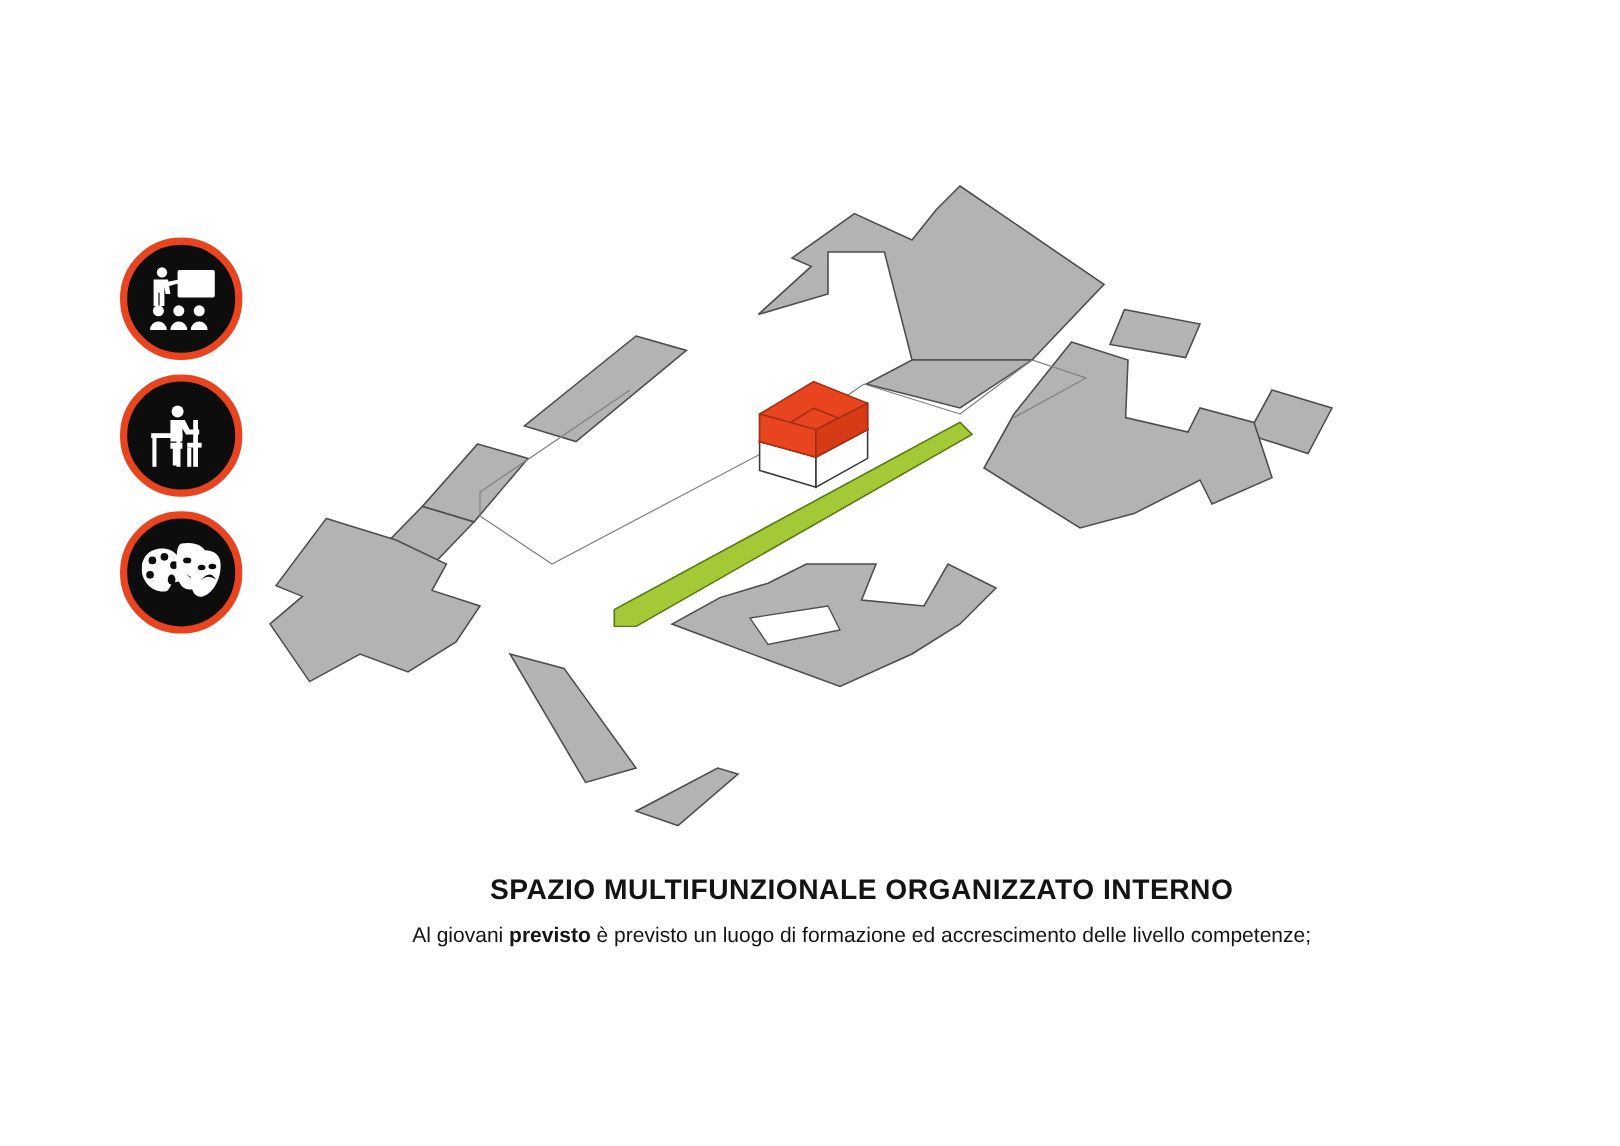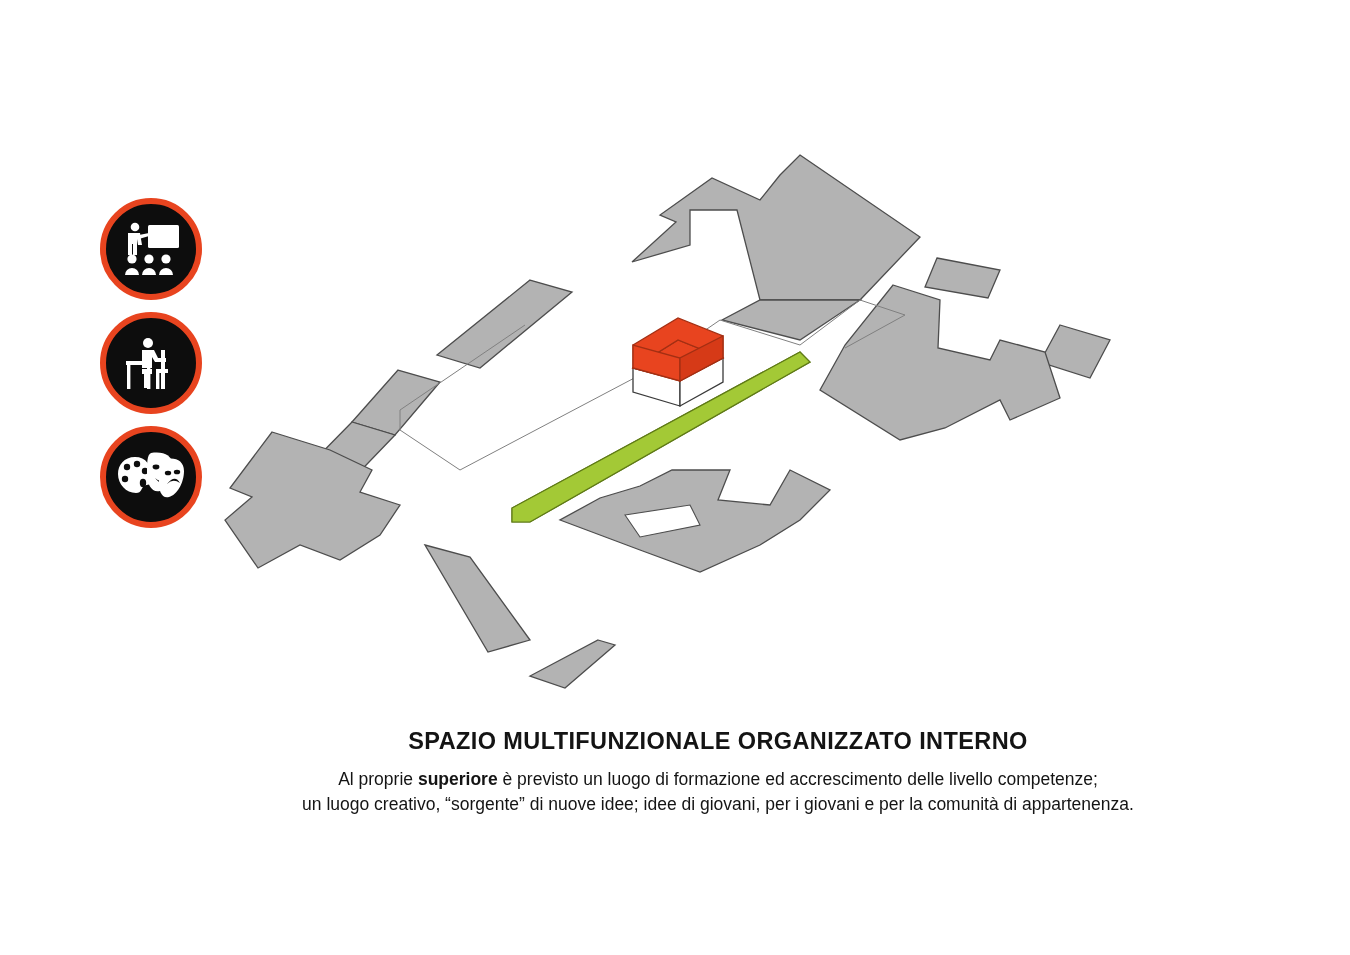--- a/index.html
+++ b/index.html
@@ -195,7 +195,7 @@
   <div class="caption">
     <h1 class="caption-title">SPAZIO MULTIFUNZIONALE ORGANIZZATO INTERNO</h1>
     <p class="caption-body">
-      <span>Al proprie </span><b>superiore</b><span> è previsto un luogo di formazione ed accrescimento delle livello competenze;</span><br>
+      <span>Al giovani </span><b>superiore</b><span> è previsto un luogo di formazione ed accrescimento delle livello competenze;</span><br>
       <span>un luogo creativo, “sorgente” di nuove idee; idee di giovani, per i giovani e per la comunità di appartenenza.</span>
     </p>
   </div>

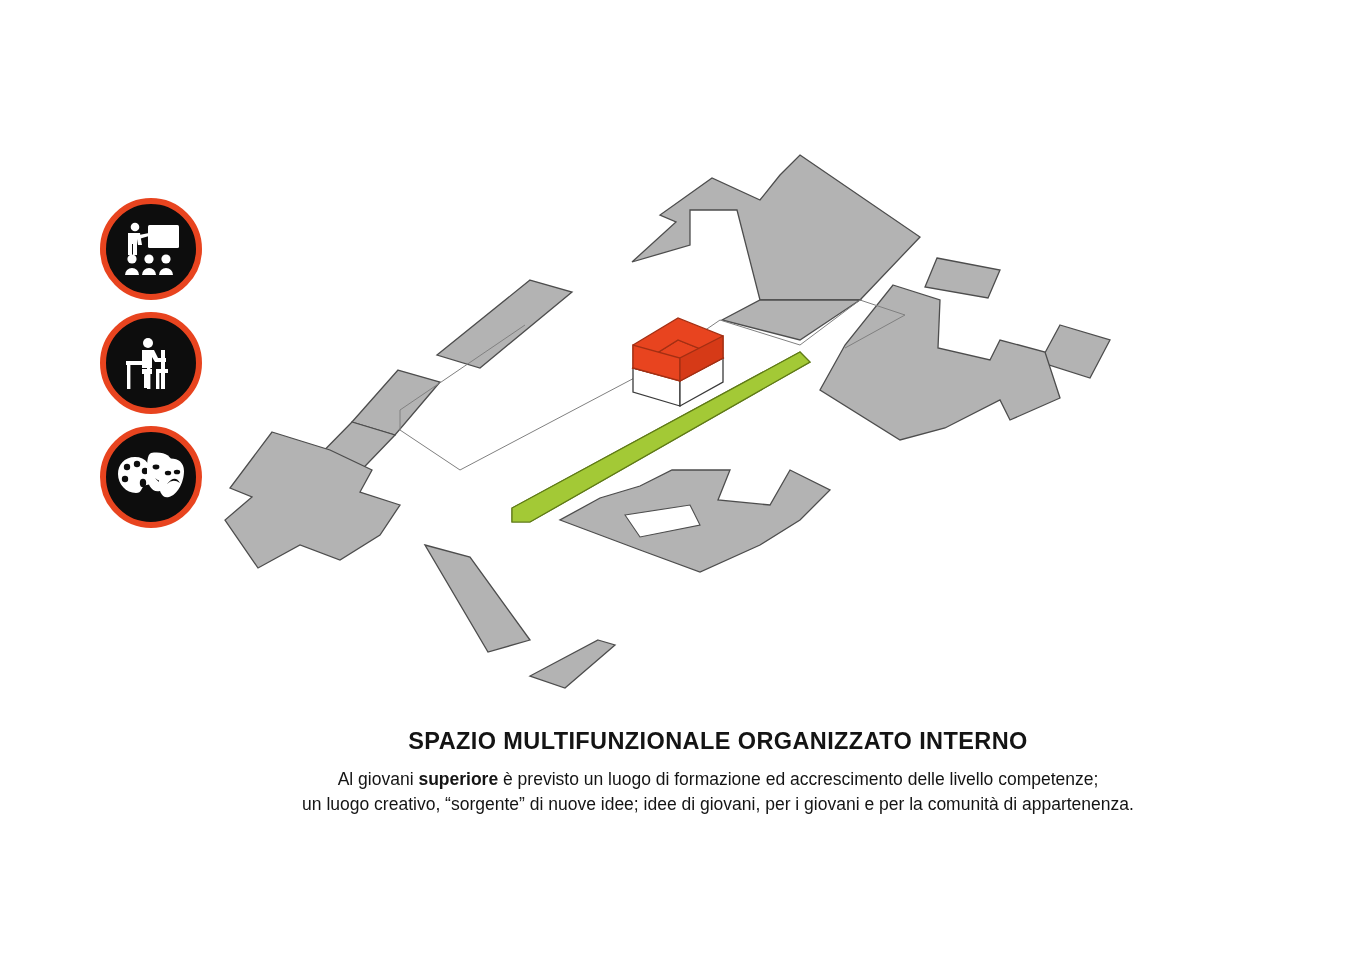--- a/index.html
+++ b/index.html
@@ -195,7 +195,7 @@
   <div class="caption">
     <h1 class="caption-title">SPAZIO MULTIFUNZIONALE ORGANIZZATO INTERNO</h1>
     <p class="caption-body">
-      <span>Al giovani </span><b>superiore</b><span> è previsto un luogo di formazione ed accrescimento delle livello competenze;</span><br>
+      <span>Al giovani </span><b>previsto</b><span> è previsto un luogo di formazione ed accrescimento delle livello competenze;</span><br>
       <span>un luogo creativo, “sorgente” di nuove idee; idee di giovani, per i giovani e per la comunità di appartenenza.</span>
     </p>
   </div>

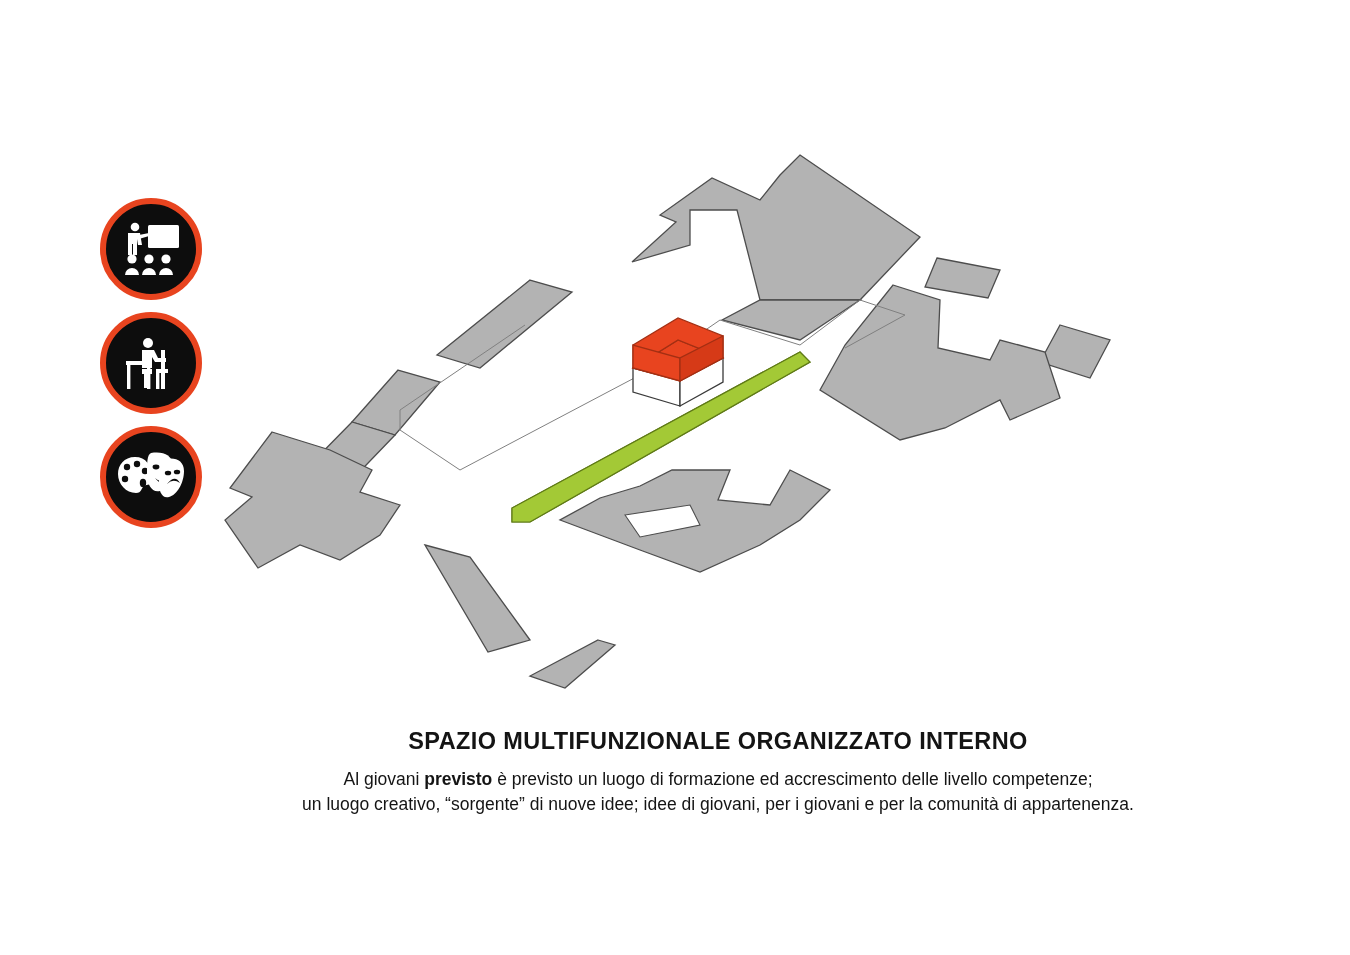--- a/index.html
+++ b/index.html
@@ -196,7 +196,6 @@
     <h1 class="caption-title">SPAZIO MULTIFUNZIONALE ORGANIZZATO INTERNO</h1>
     <p class="caption-body">
       <span>Al giovani </span><b>previsto</b><span> è previsto un luogo di formazione ed accrescimento delle livello competenze;</span><br>
-      <span>un luogo creativo, “sorgente” di nuove idee; idee di giovani, per i giovani e per la comunità di appartenenza.</span>
     </p>
   </div>
 

